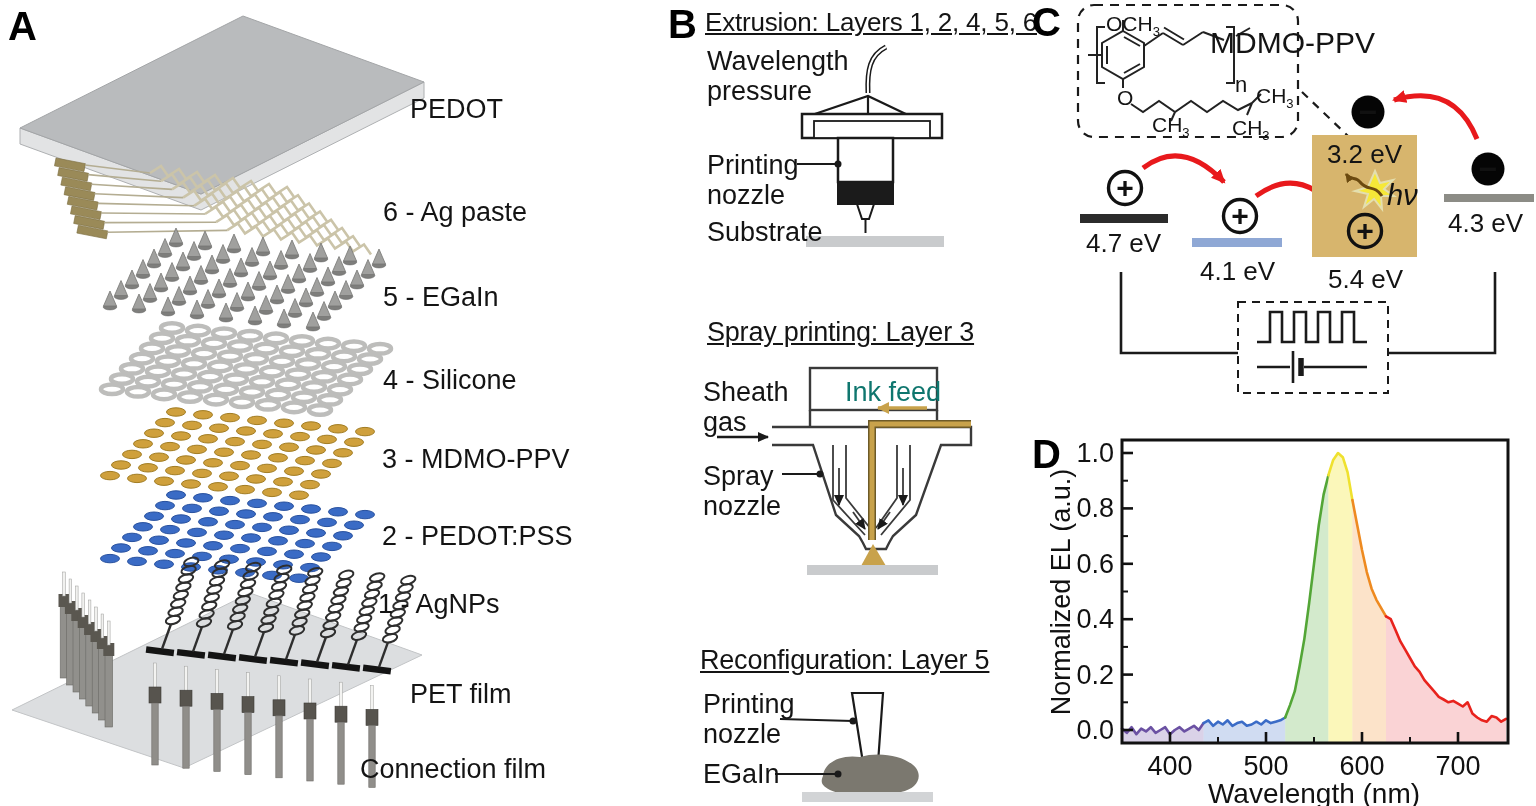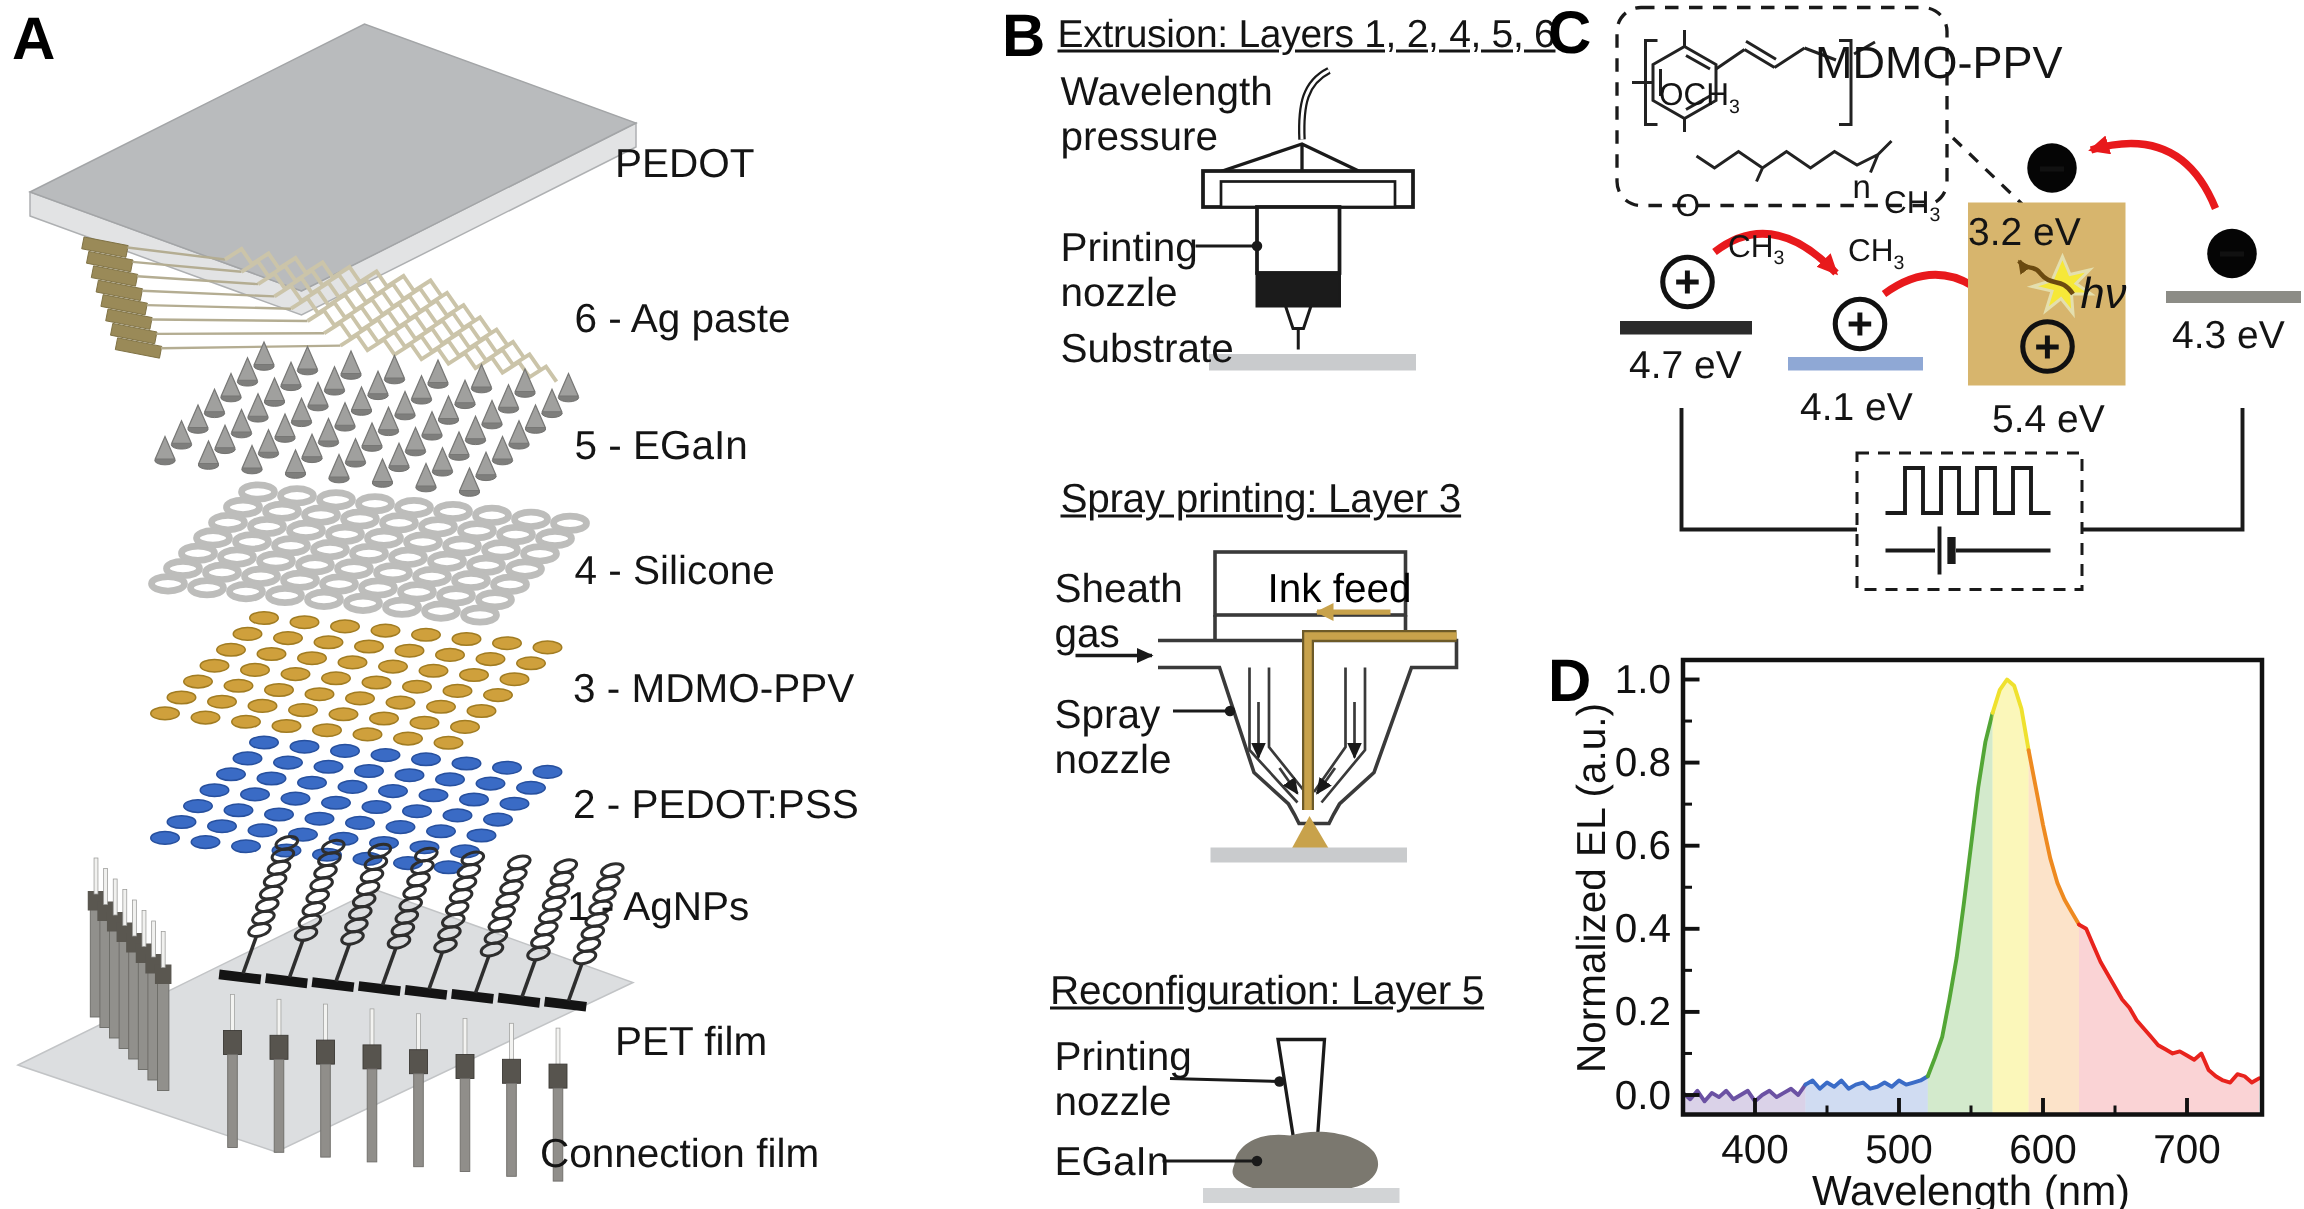--- a/index.html
+++ b/index.html
@@ -11,7 +11,7 @@
   .lbl{position:absolute;font-size:27px;line-height:1.1;white-space:nowrap;}
   .wrap{white-space:normal;}
   .title{position:absolute;font-size:26px;white-space:nowrap;letter-spacing:-0.2px;text-decoration:underline;}
-  .mol{position:absolute;font-size:21px;white-space:nowrap;margin-top:40px;}
+  .mol{position:absolute;font-size:21px;white-space:nowrap;}
   .ev{position:absolute;font-size:26px;white-space:nowrap;}
   sub{font-size:0.62em;}
 </style>

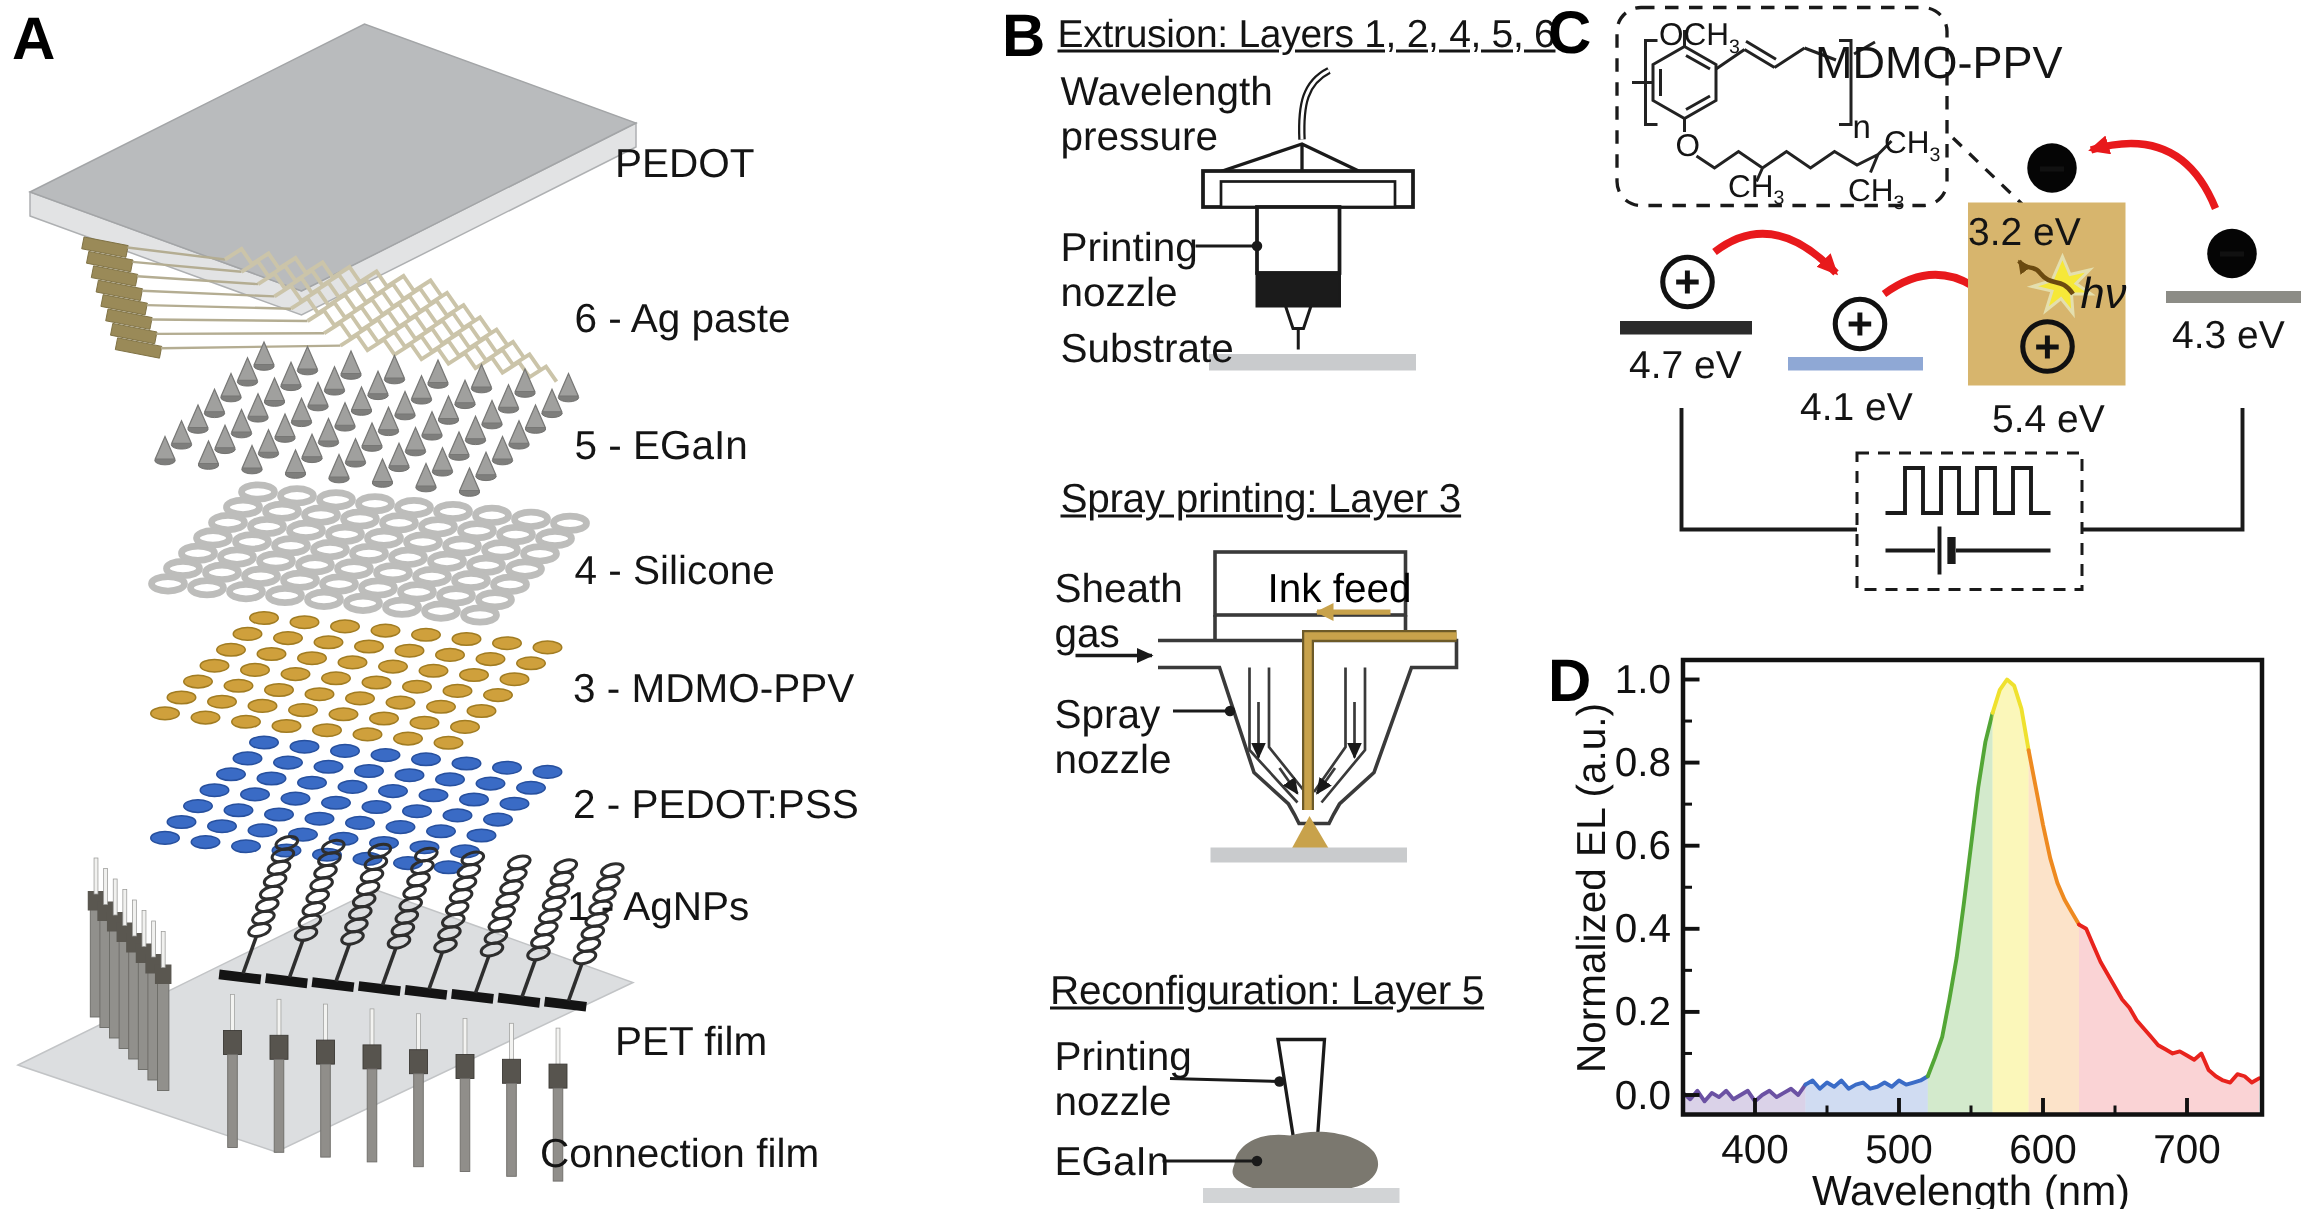--- a/index.html
+++ b/index.html
@@ -638,7 +638,7 @@
 
 <div class="ev" style="left:1086px;top:228px">4.7 eV</div>
 <div class="ev" style="left:1200px;top:256px">4.1 eV</div>
-<div class="ev" style="left:1312px;top:139px;width:105px;text-align:left">3.2 eV</div>
+<div class="ev" style="left:1312px;top:139px;width:105px;text-align:center">3.2 eV</div>
 <div class="ev" style="left:1328px;top:264px">5.4 eV</div>
 <div class="ev" style="left:1448px;top:208px">4.3 eV</div>
 

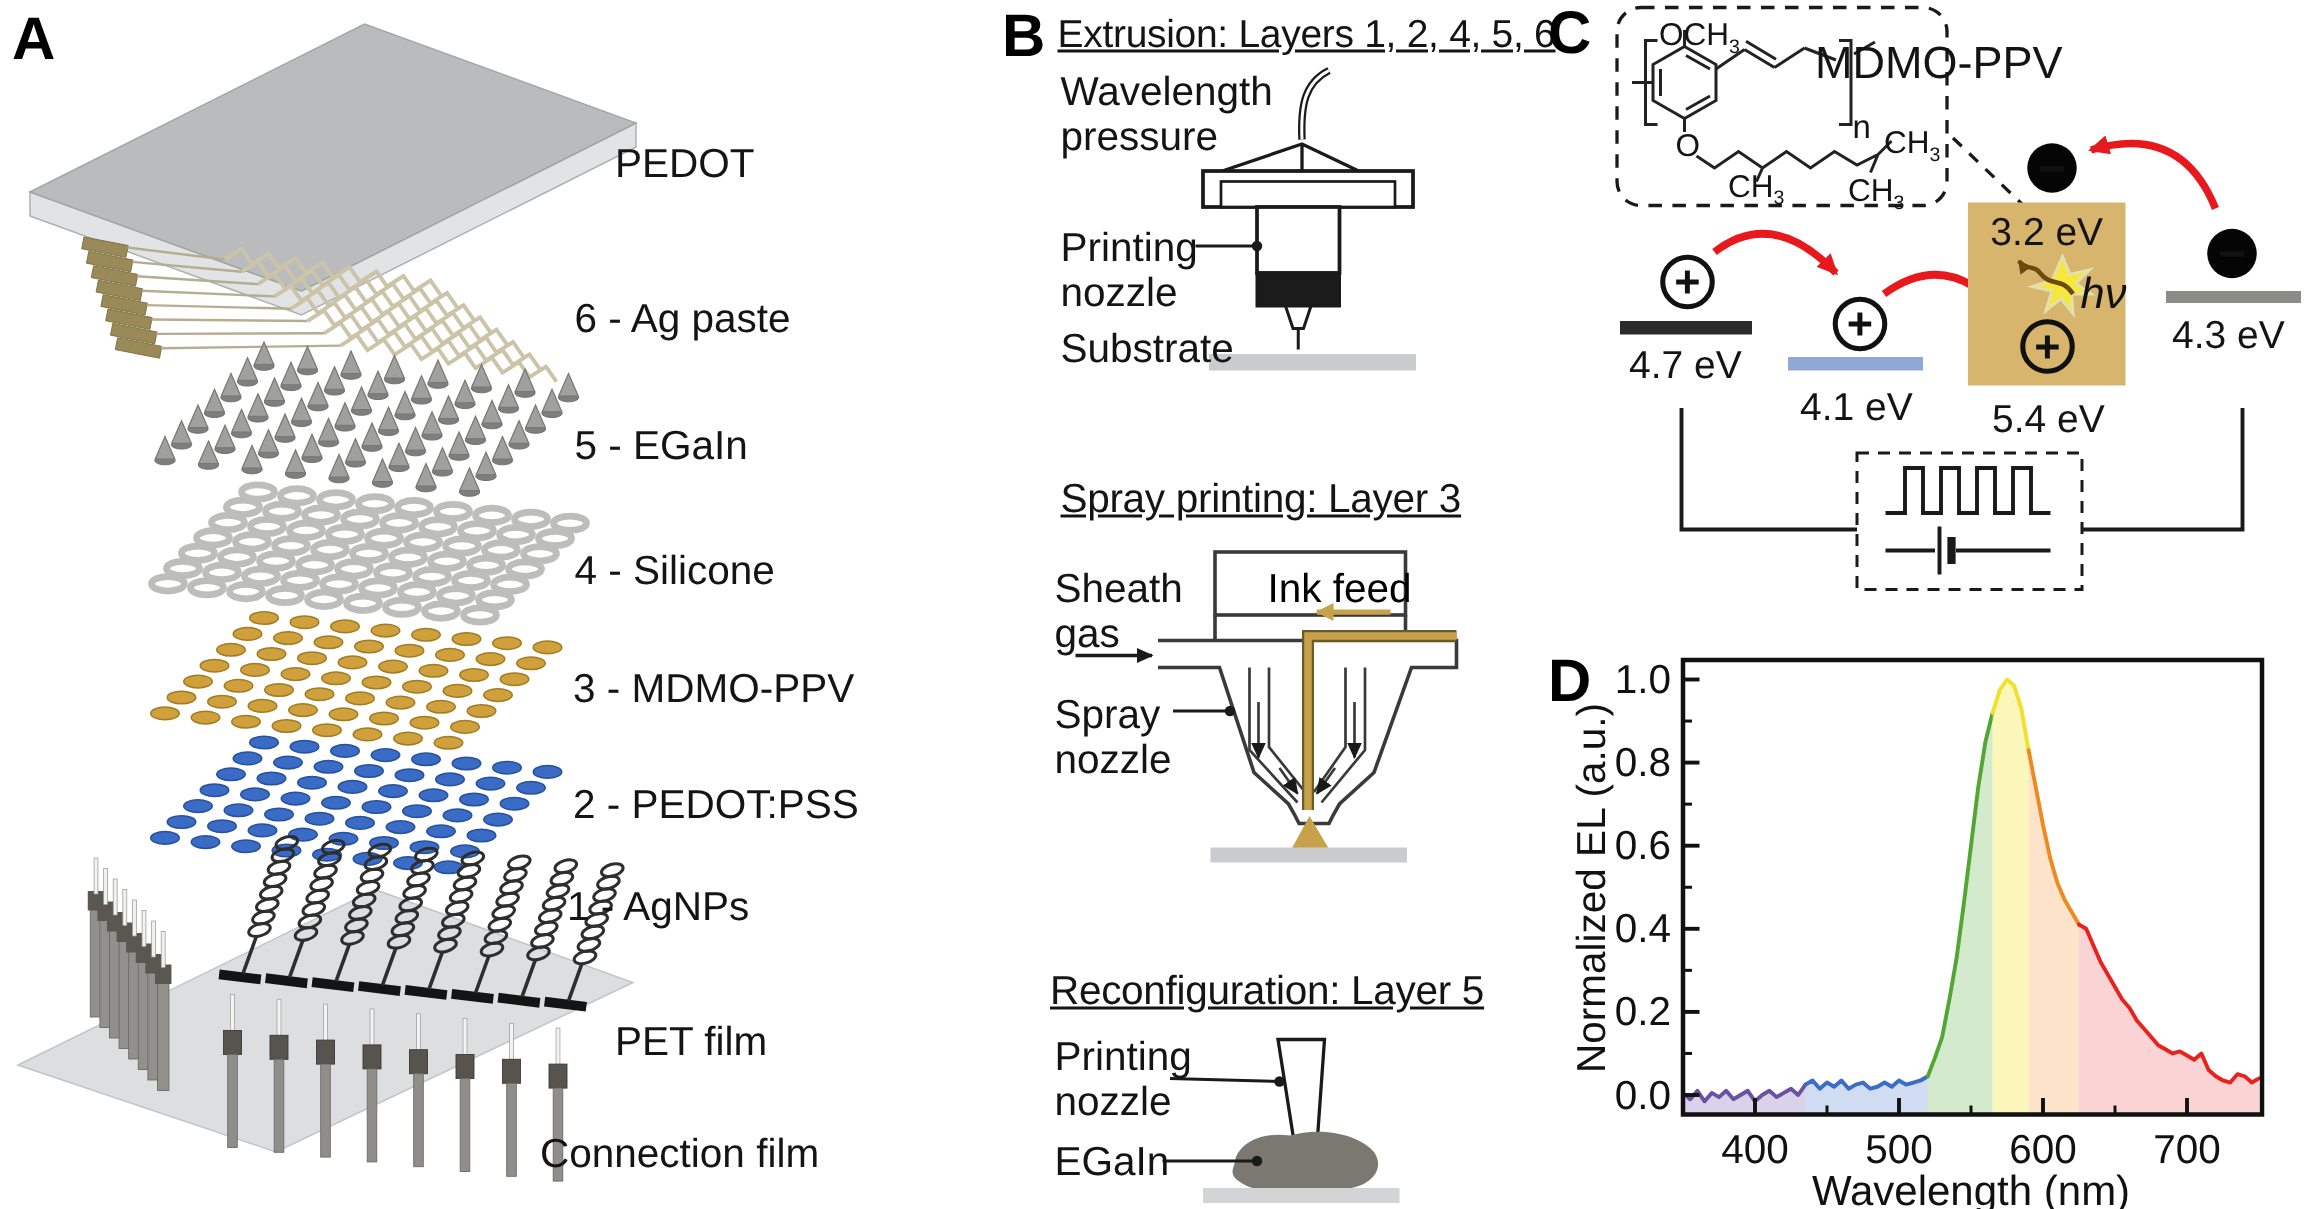--- a/index.html
+++ b/index.html
@@ -557,7 +557,7 @@
 
 <div class="title" style="left:707px;top:317px;font-size:27px">Spray printing: Layer 3</div>
 <div class="lbl wrap" style="left:703px;top:378px;width:100px">Sheath gas</div>
-<div class="lbl" style="left:845px;top:378px;color:#000000">Ink feed</div>
+<div class="lbl" style="left:845px;top:378px;color:#0f766e">Ink feed</div>
 <div class="lbl wrap" style="left:703px;top:462px;width:105px">Spray nozzle</div>
 
 <div class="title" style="left:700px;top:645px;font-size:27px">Reconfiguration: Layer 5</div>

